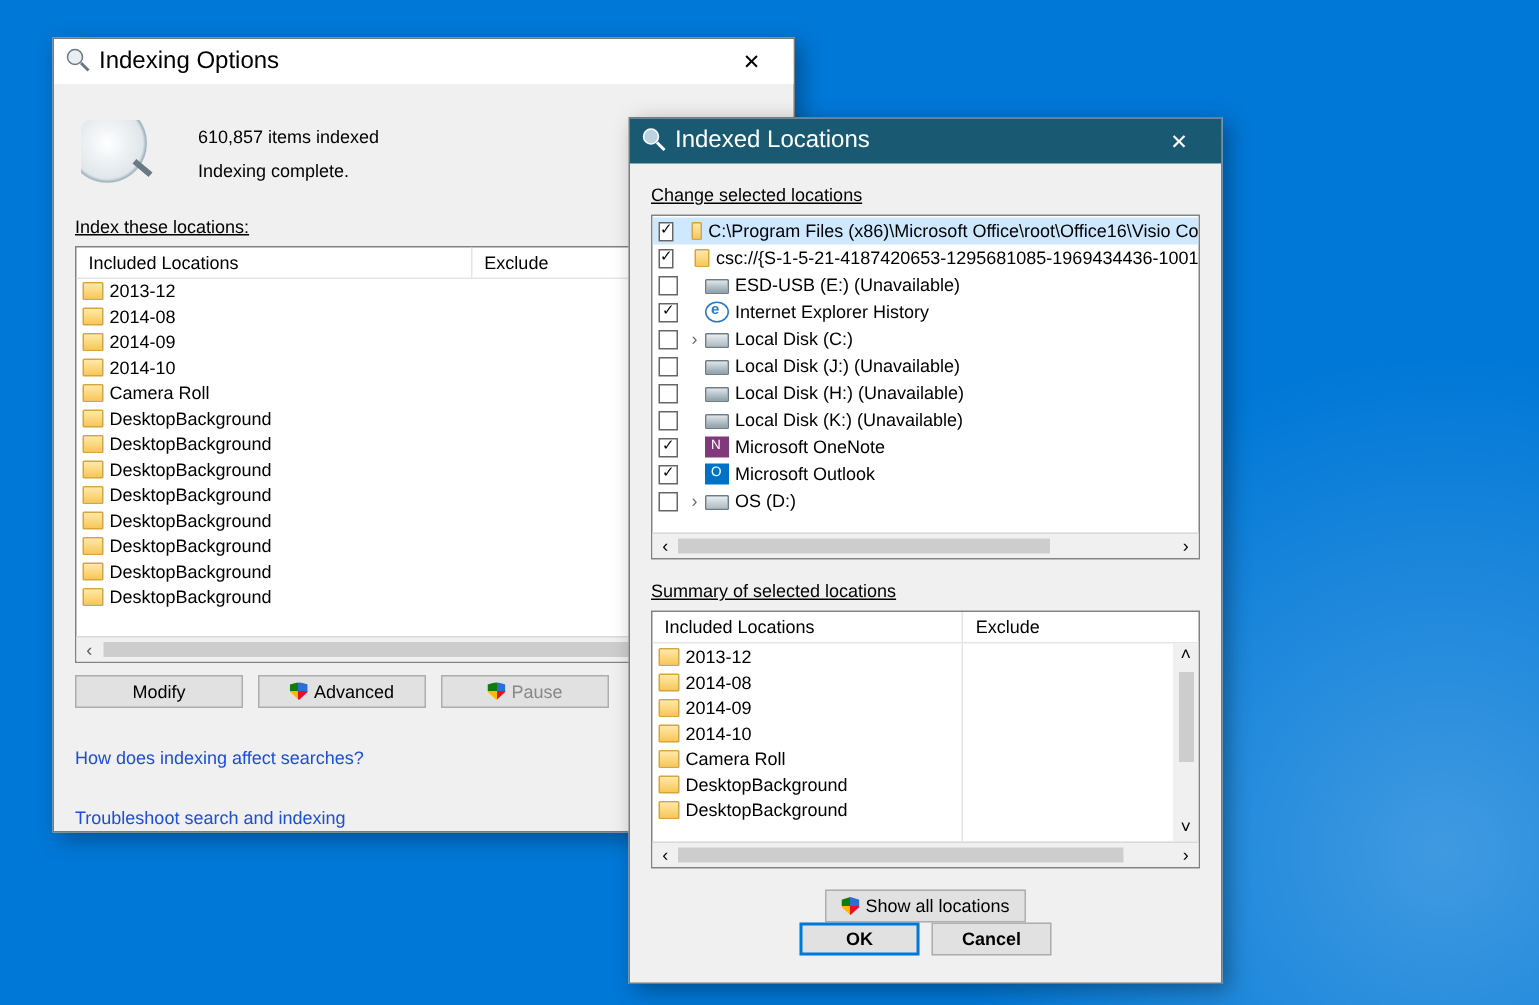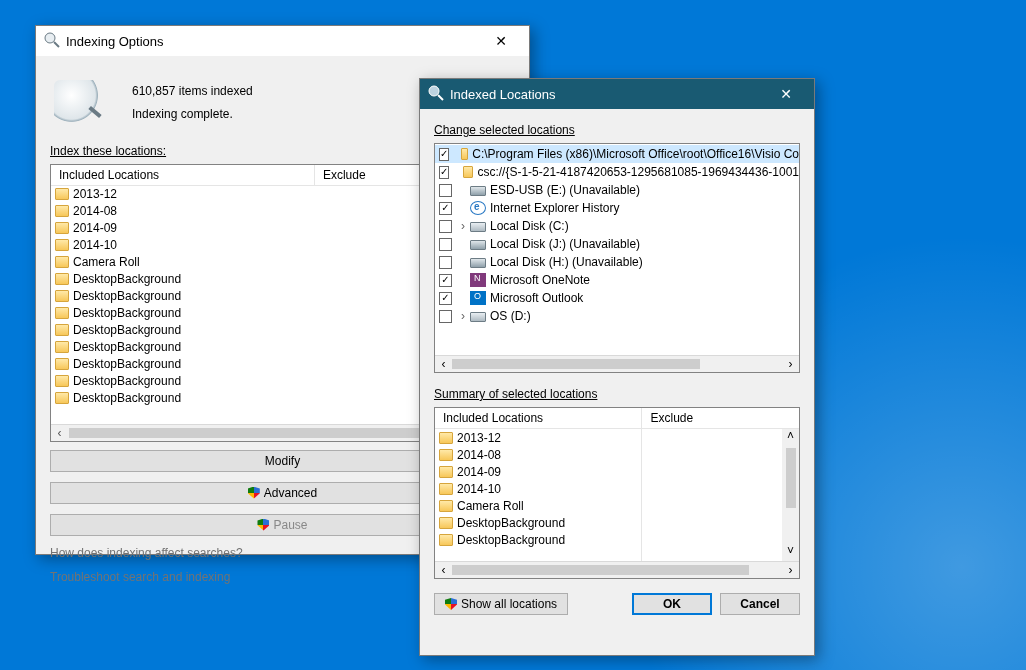--- a/index.html
+++ b/index.html
@@ -40,7 +40,7 @@
   .titlebar.light { background: #ffffff; }
   .titlebar.dark  { background: #195a72; color: #fff; }
   .titlebar .ticon { margin-right: 6px; }
-  .titlebar .ttext { flex: 1; font-size: 13px; }
+  .titlebar .ttext { flex: 1; font-size: 16px; }
   .titlebar .closebtn {
     width: 44px; height: 28px;
     display: flex; align-items: center; justify-content: center;

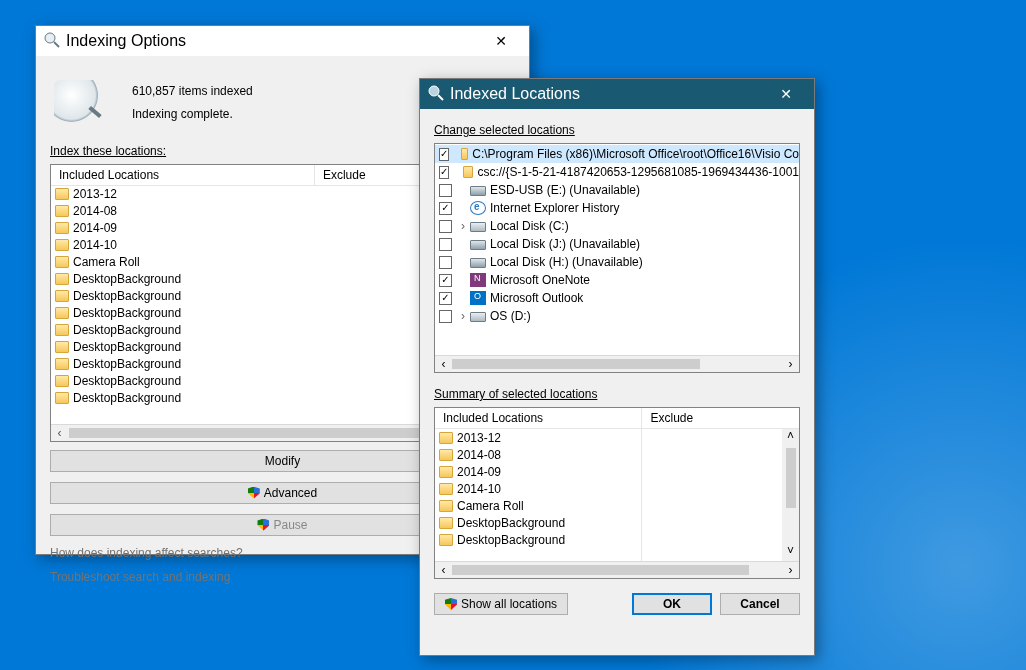--- a/index.html
+++ b/index.html
@@ -367,6 +367,12 @@
             <span>Local Disk (H:) (Unavailable)</span>
           </div>
           <div class="tree-row">
+            <span class="chk"></span>
+            <span class="expando"></span>
+            <span class="ic drive"></span>
+            <span>Local Disk (K:) (Unavailable)</span>
+          </div>
+          <div class="tree-row">
             <span class="chk">✓</span>
             <span class="expando"></span>
             <span class="ic onenote"></span>

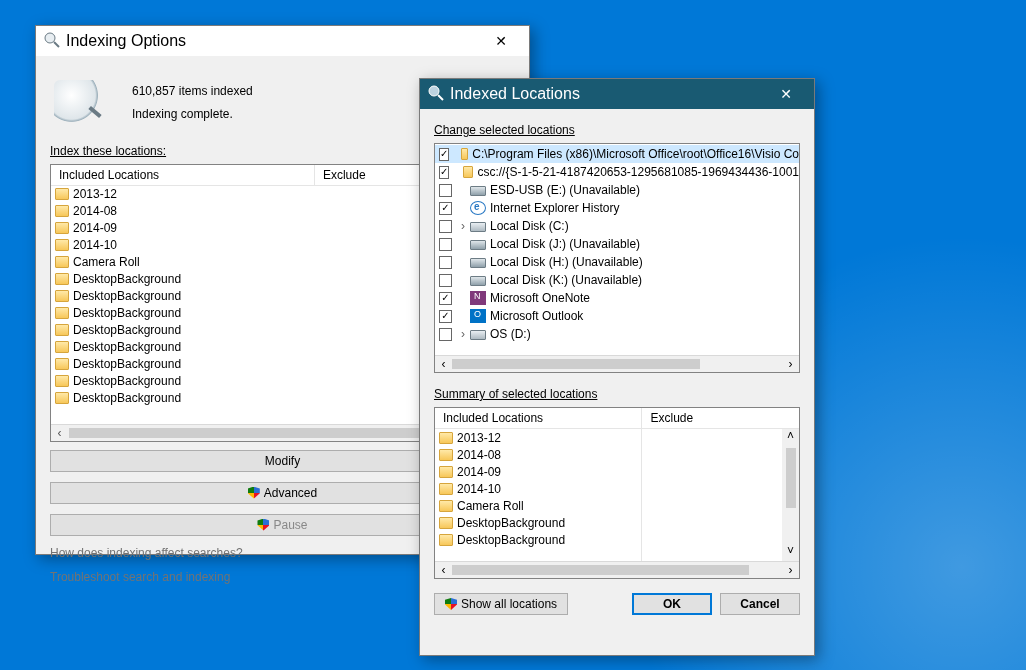--- a/index.html
+++ b/index.html
@@ -113,7 +113,7 @@
   .hscroll .arrow { width: 17px; text-align: center; color: #555; }
   .hscroll .thumb { flex: 1; height: 10px; margin: 0 1px; background: #cdcdcd; }
 
-  .button-row { display: flex; gap: 10px; margin-top: 8px; flex-direction: column; }
+  .button-row { display: flex; gap: 10px; margin-top: 8px; }
   .btn {
     min-width: 112px; padding: 3px 10px;
     background: #e1e1e1;

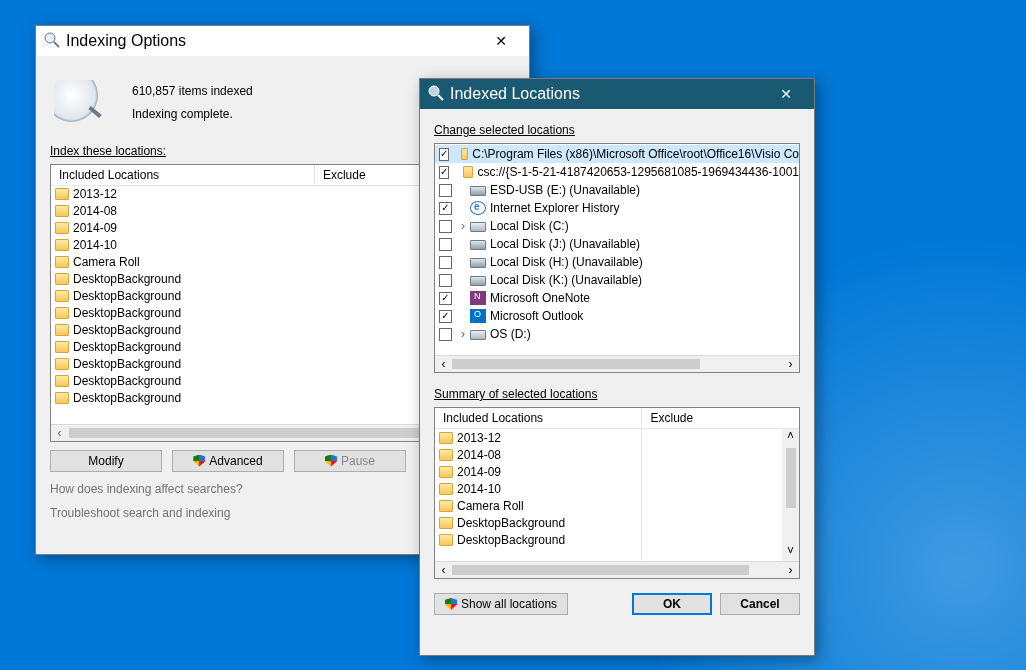--- a/index.html
+++ b/index.html
@@ -130,7 +130,7 @@
     clip-path: polygon(50% 0, 100% 15%, 100% 55%, 50% 100%, 0 55%, 0 15%);
   }
 
-  a.faq { color: #737373; text-decoration: none; display: inline-block; margin-top: 10px; }
+  a.faq { color: #1d4ed8; text-decoration: none; display: inline-block; margin-top: 26px; }
 
   
   #win-indexloc { left: 419px; top: 78px; width: 396px; height: 578px; }

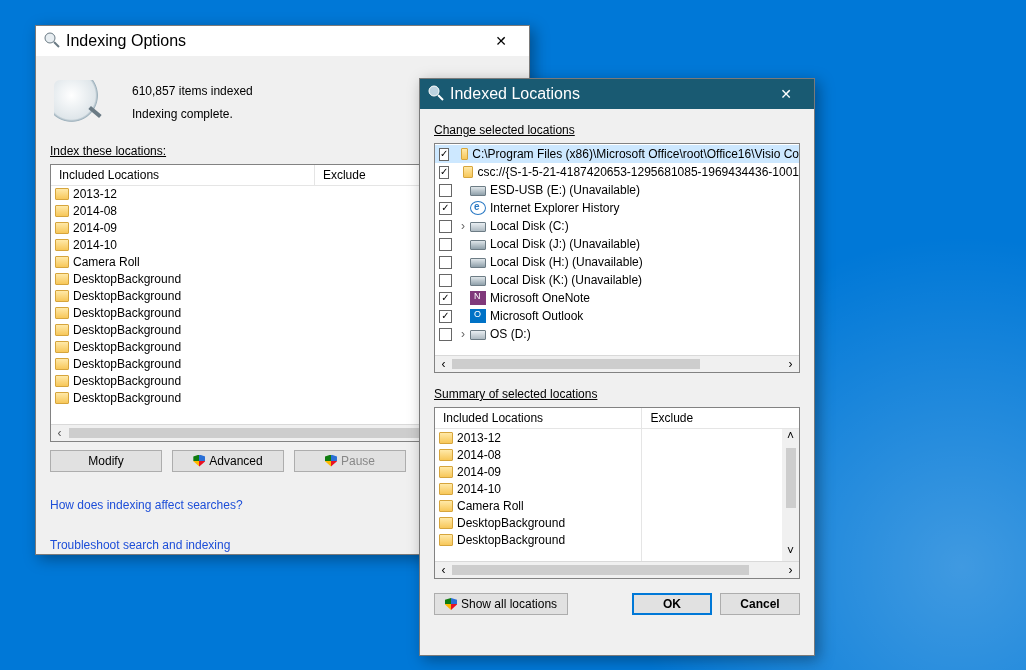--- a/index.html
+++ b/index.html
@@ -186,7 +186,7 @@
   .summary-headers .incl{ width:57%; border-right:1px solid #e5e5e5;}
   .summary-headers .excl{ flex:1; }
 
-  .loc-buttons { display:flex; justify-content:space-between; margin-top:14px; align-items:center;}
+  .loc-buttons { display:flex; justify-content:space-between; margin-top:14px; align-items:center;flex-direction:column;}
   .loc-buttons .right { display:flex; gap:8px; }
   .btn.small{ min-width:80px;font-weight:bold; }
   .btn.default{ border:2px solid #0078d7; padding:2px 9px; }

